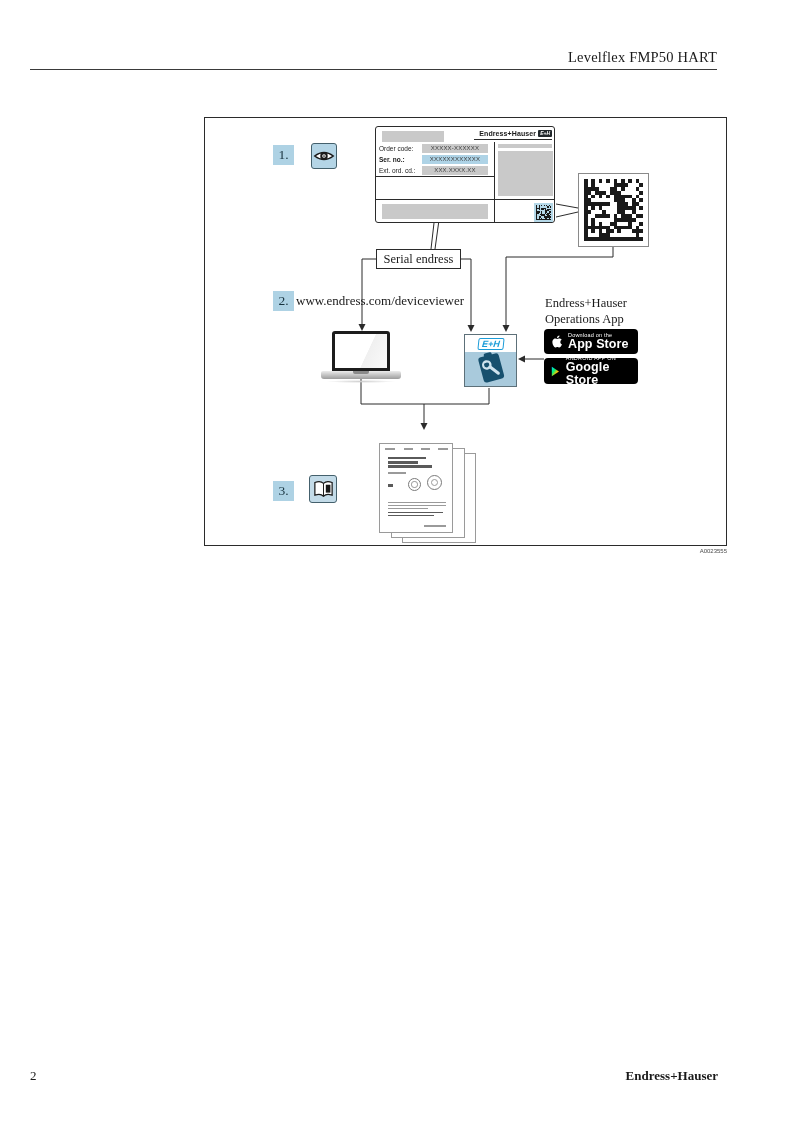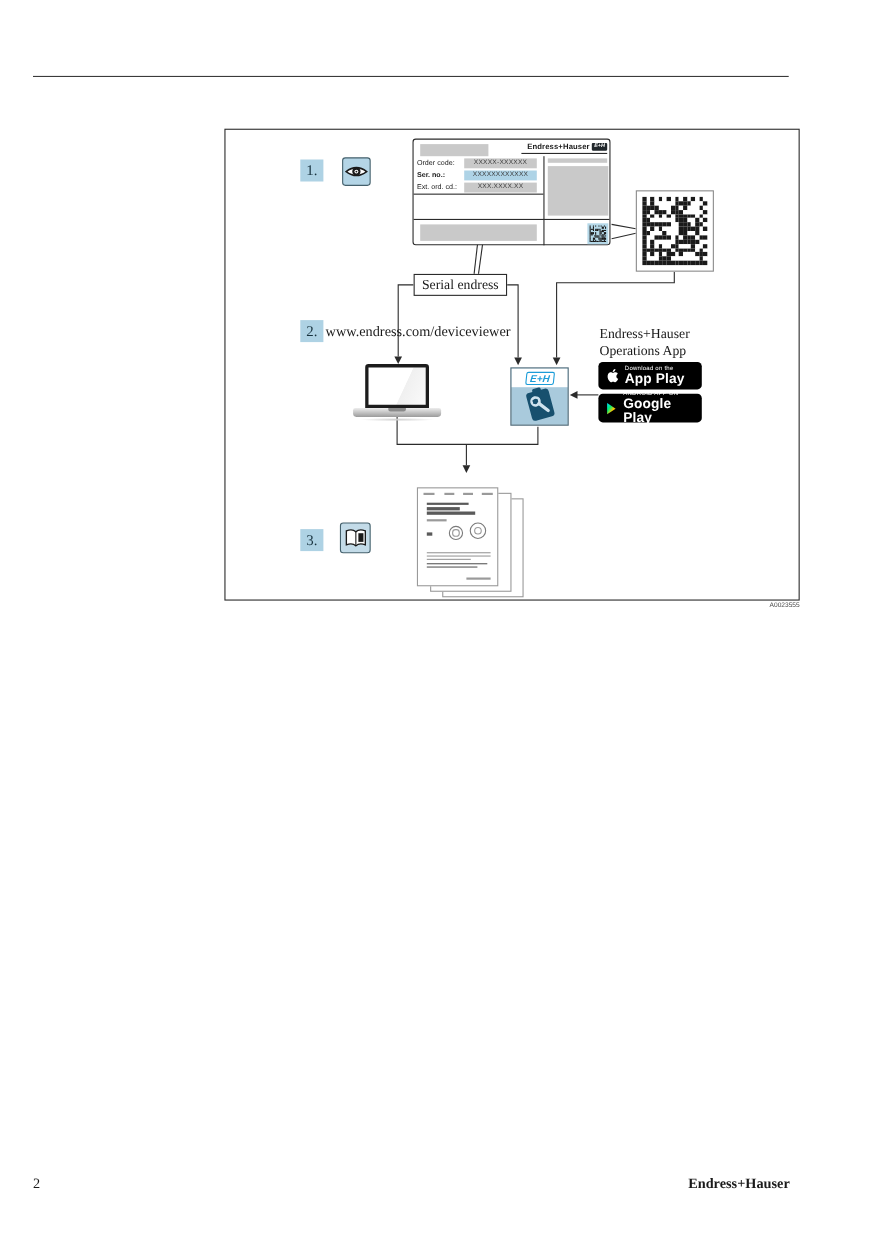--- a/index.html
+++ b/index.html
@@ -80,6 +80,7 @@
 
 <div class="page">
 
+  <div class="header-title">Levelflex FMP50 HART</div>
   <div class="header-rule"></div>
 
   <div class="figure-box">

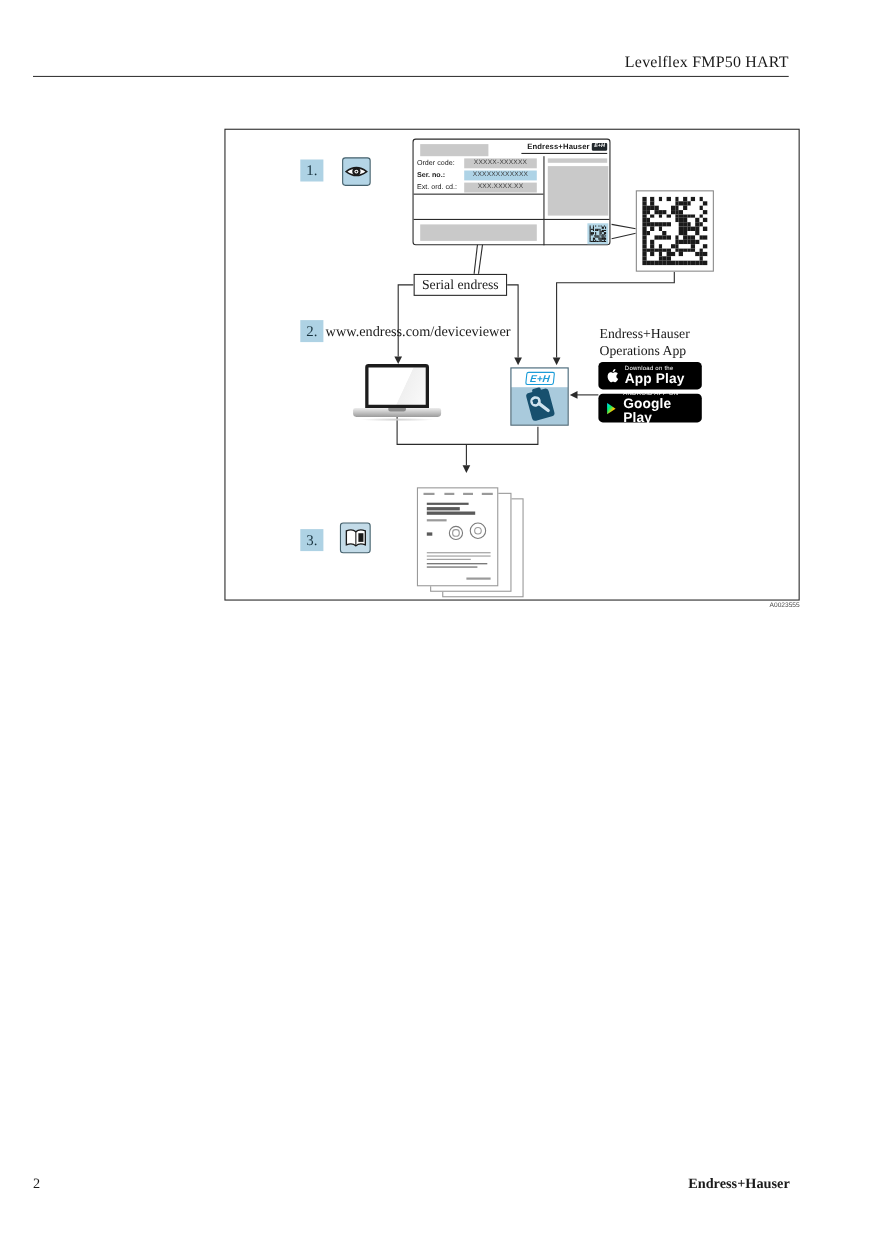--- a/index.html
+++ b/index.html
@@ -592,7 +592,7 @@
       </svg>
       <div class="col">
         <span class="badge-small">Download on the</span>
-        <span class="badge-big">App Play</span>
+        <span class="badge-big">App Store</span>
       </div>
     </div>
 

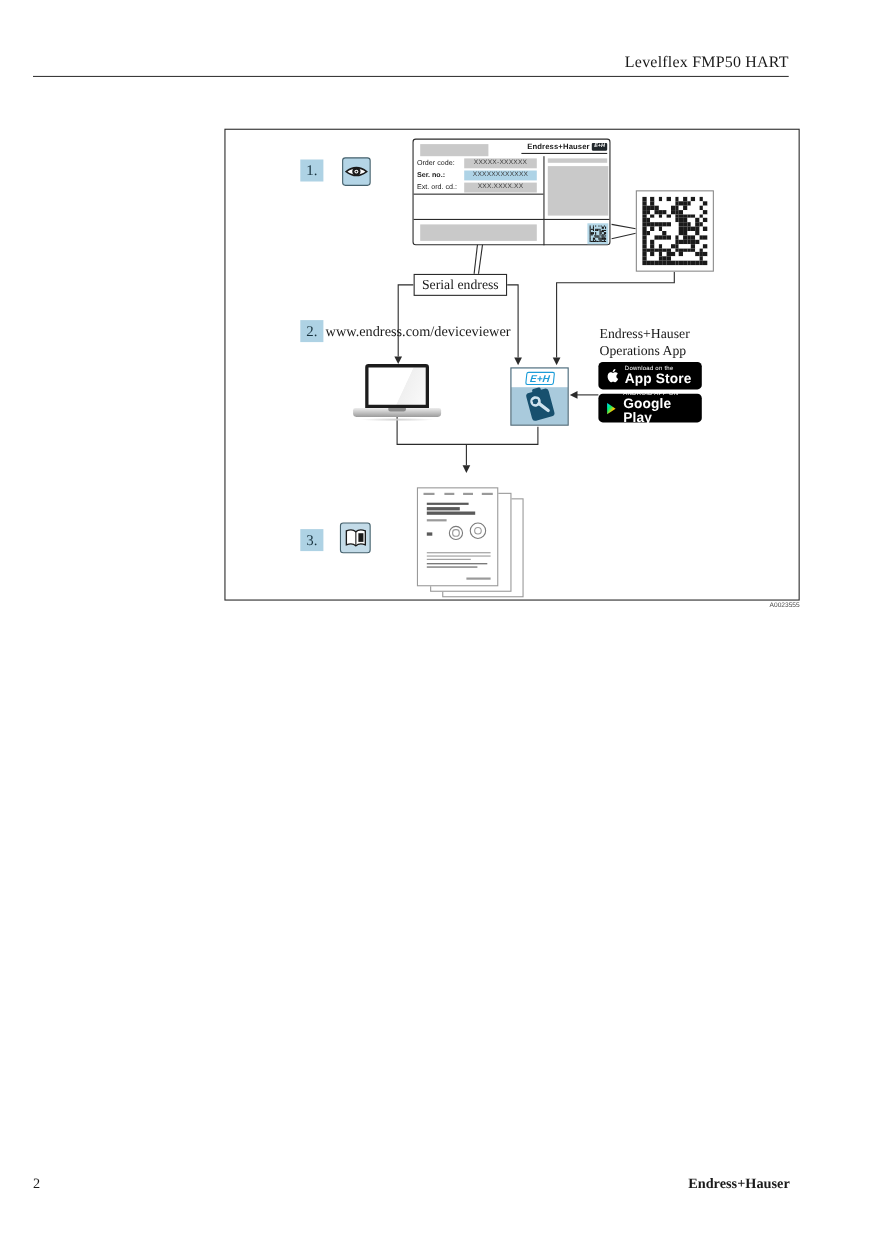--- a/index.html
+++ b/index.html
@@ -610,7 +610,7 @@
       </svg>
       <div class="col">
         <span class="badge-small">ANDROID APP ON</span>
-        <span class="badge-big">Google Play</span>
+        <span class="badge-big">Google Store</span>
       </div>
     </div>
 

